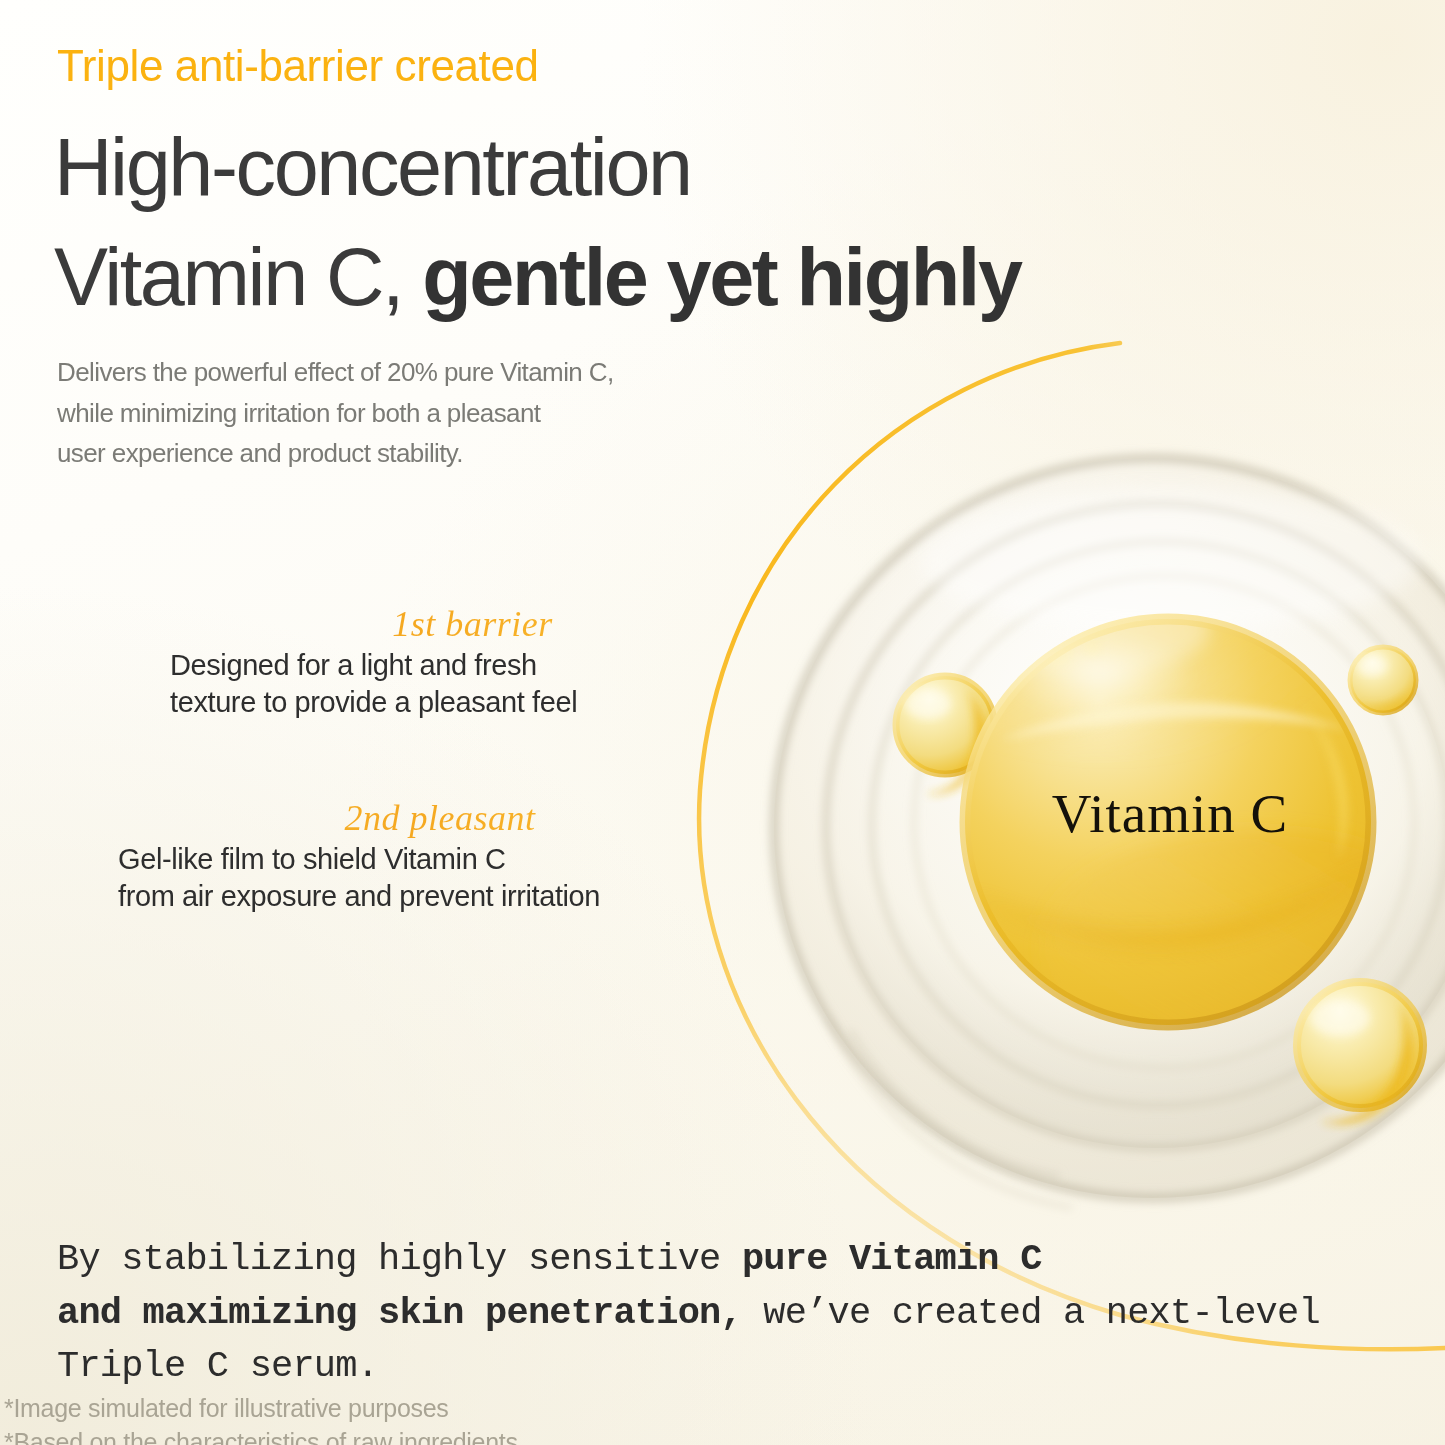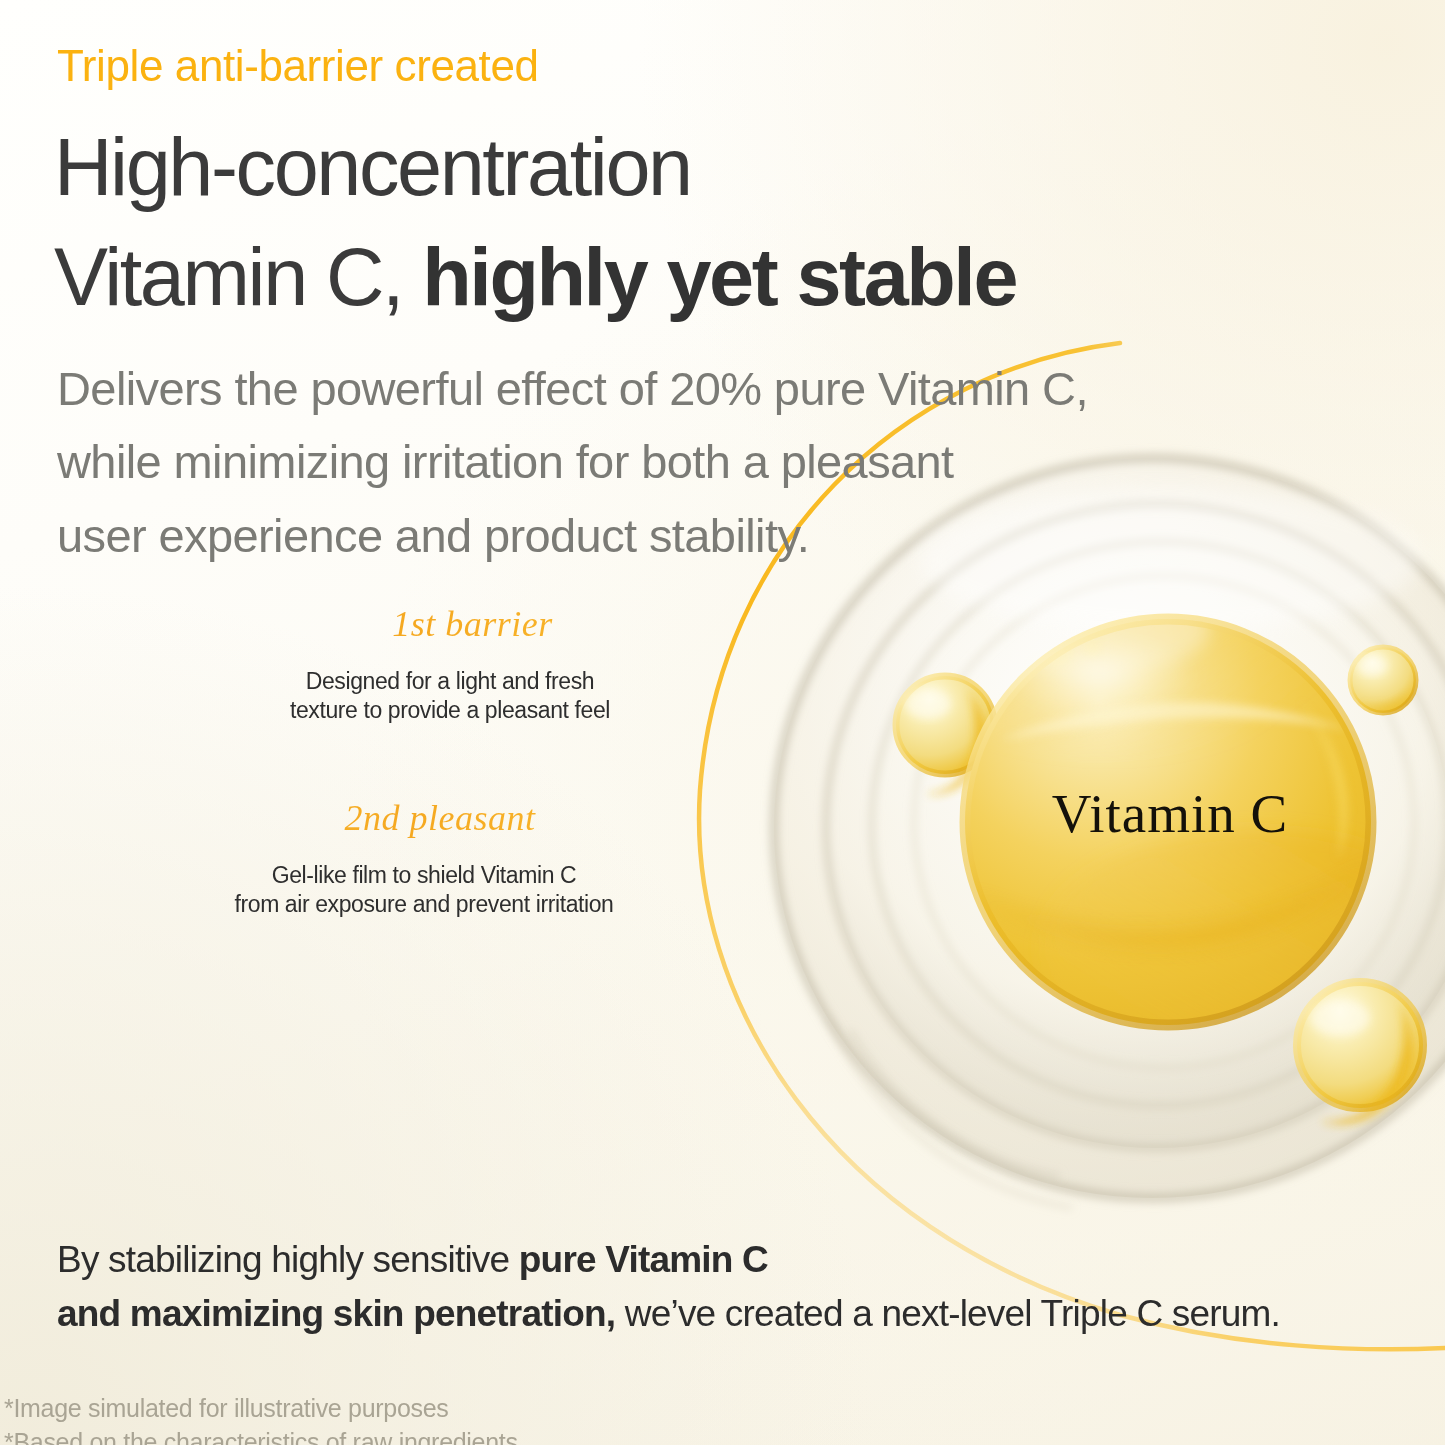--- a/index.html
+++ b/index.html
@@ -288,7 +288,7 @@
 
     <div id="eyebrow">Triple anti-barrier created</div>
 
-    <h1 id="headline"><span class="r">High-concentration<br>Vitamin C, </span><span class="b">highly yet stable</span></h1>
+    <h1 id="headline"><span class="r">High-concentration<br>Vitamin C, </span><span class="b">gentle yet highly</span></h1>
 
     <p id="subcopy">Delivers the powerful effect of 20% pure Vitamin C,<br>while minimizing irritation for both a pleasant<br>user experience and product stability.</p>
 

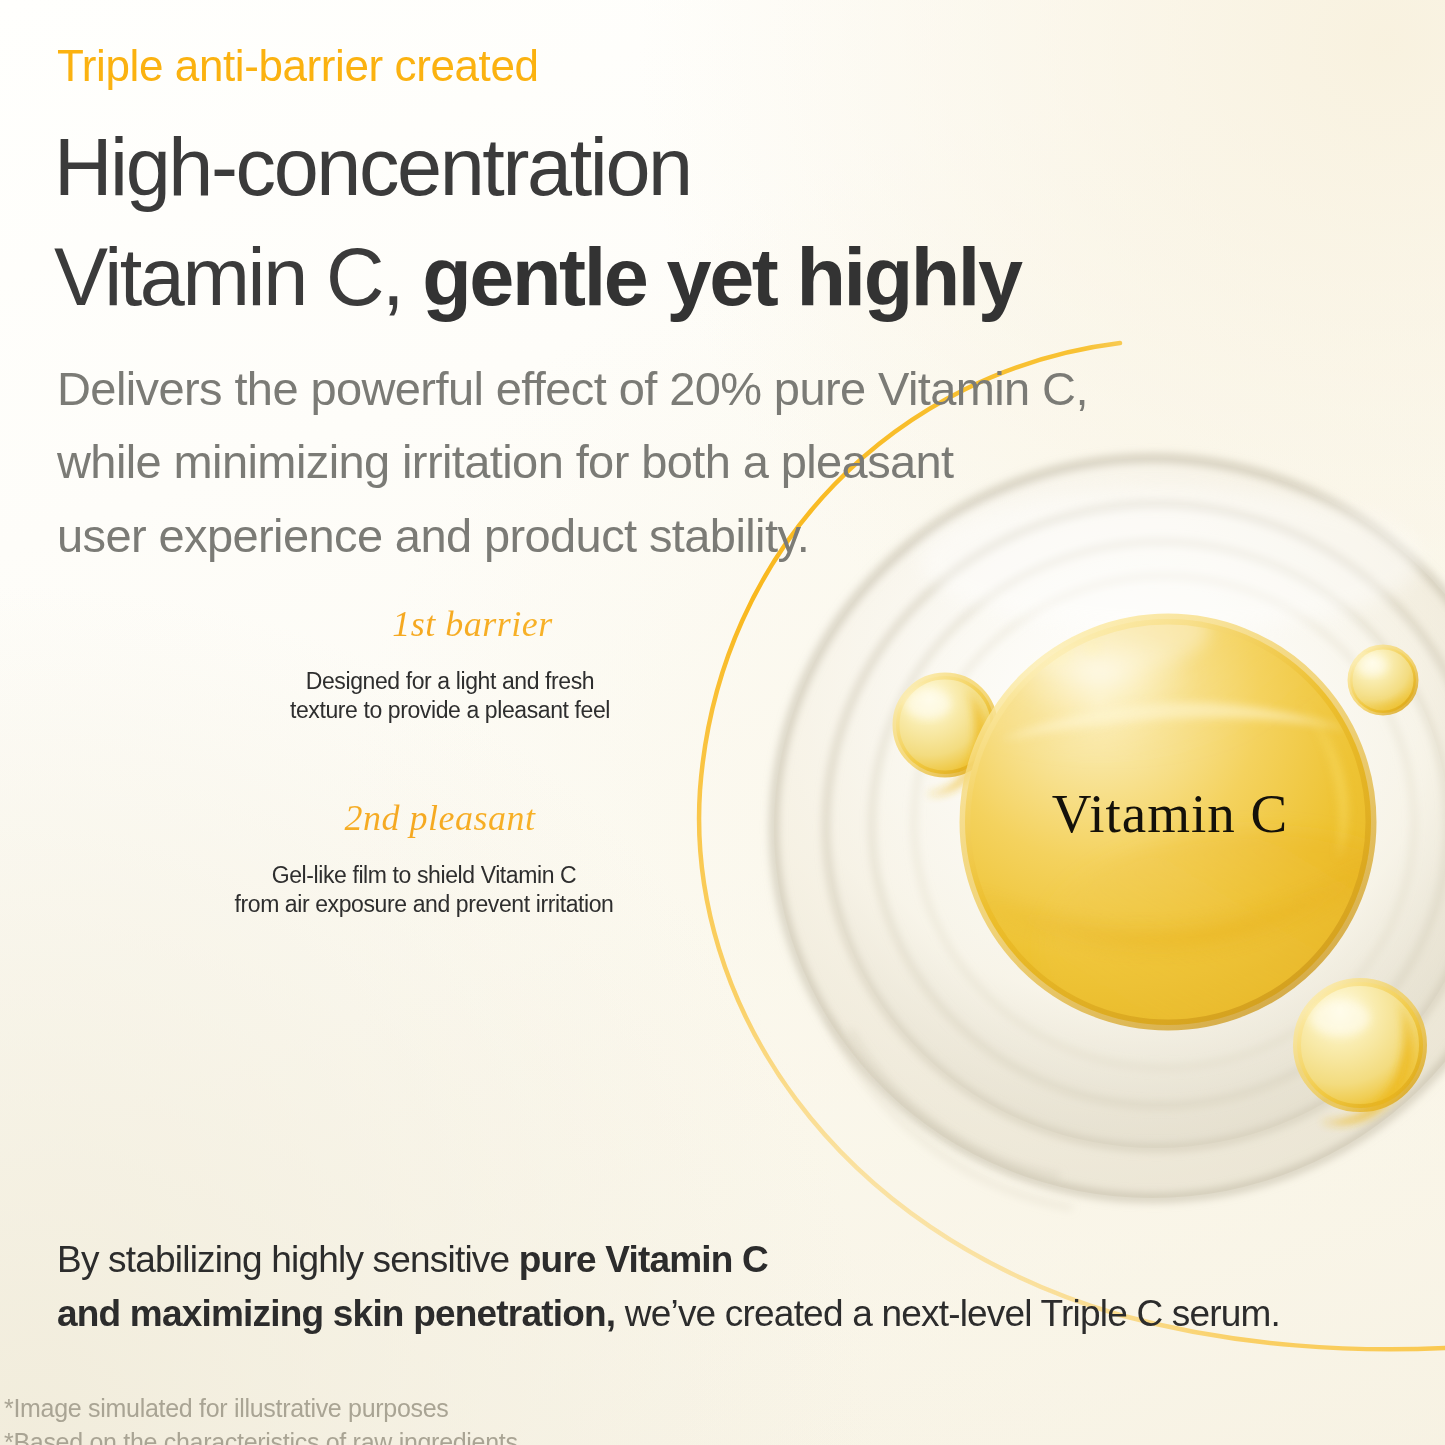--- a/index.html
+++ b/index.html
@@ -77,7 +77,7 @@
 
   #subcopy {
     position:absolute; left:57px; top:352px;
-    font-size:47px;
+    font-size:26px;
     line-height:1.56;
     color:#7b7b76;
     letter-spacing:-.6px;

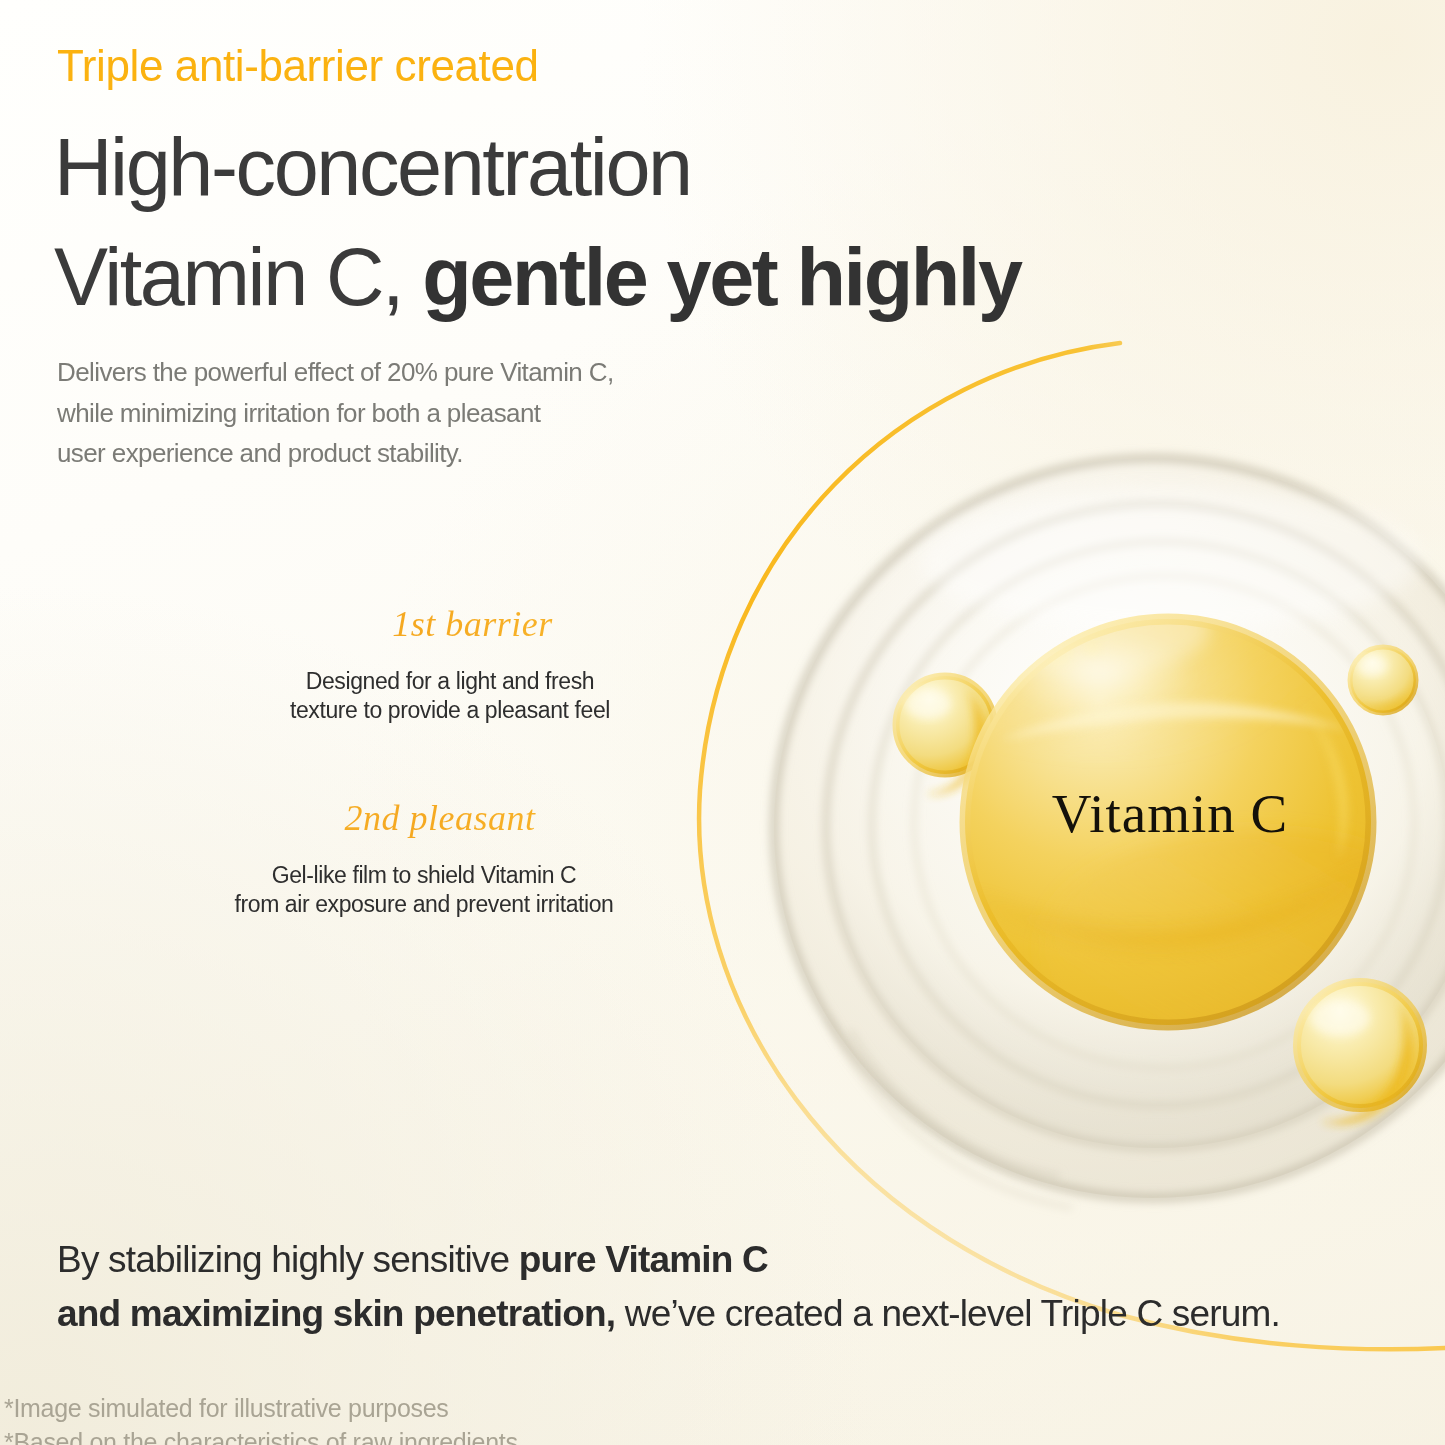--- a/index.html
+++ b/index.html
@@ -105,9 +105,9 @@
   #barrier-3 .barrier-title { text-align:center; padding-left:195px; }
 
   .barrier-desc {
-    margin-top:22px;
-    text-align:center;
-    font-size:23px;
+    margin-top:2px;
+    text-align:left;
+    font-size:29px;
     line-height:1.26;
     color:#2e2e2e;
     letter-spacing:-.4px;

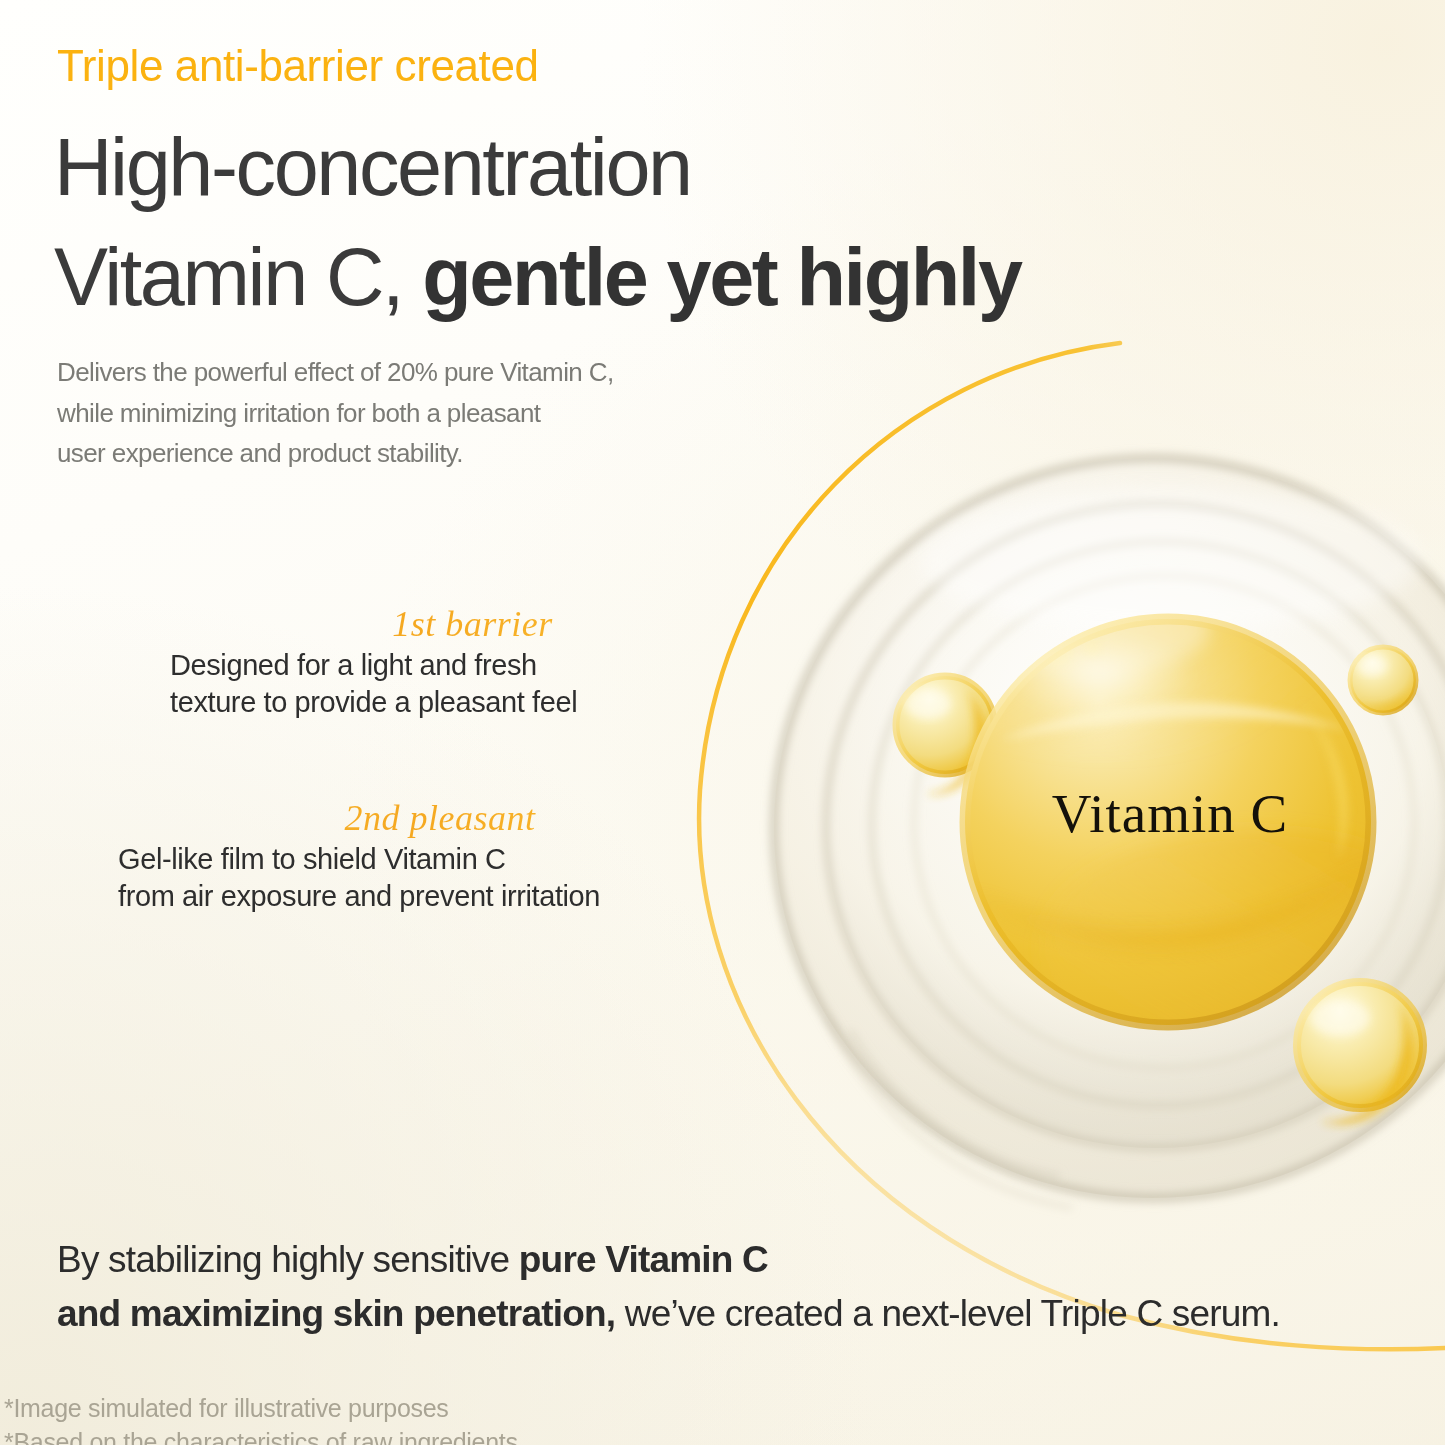--- a/index.html
+++ b/index.html
@@ -123,6 +123,7 @@
     line-height:1.45;
     color:#2c2c2c;
     letter-spacing:-.8px;
+    font-family:Liberation Mono, monospace;
   }
   #closing .b { font-weight:700; }
 

